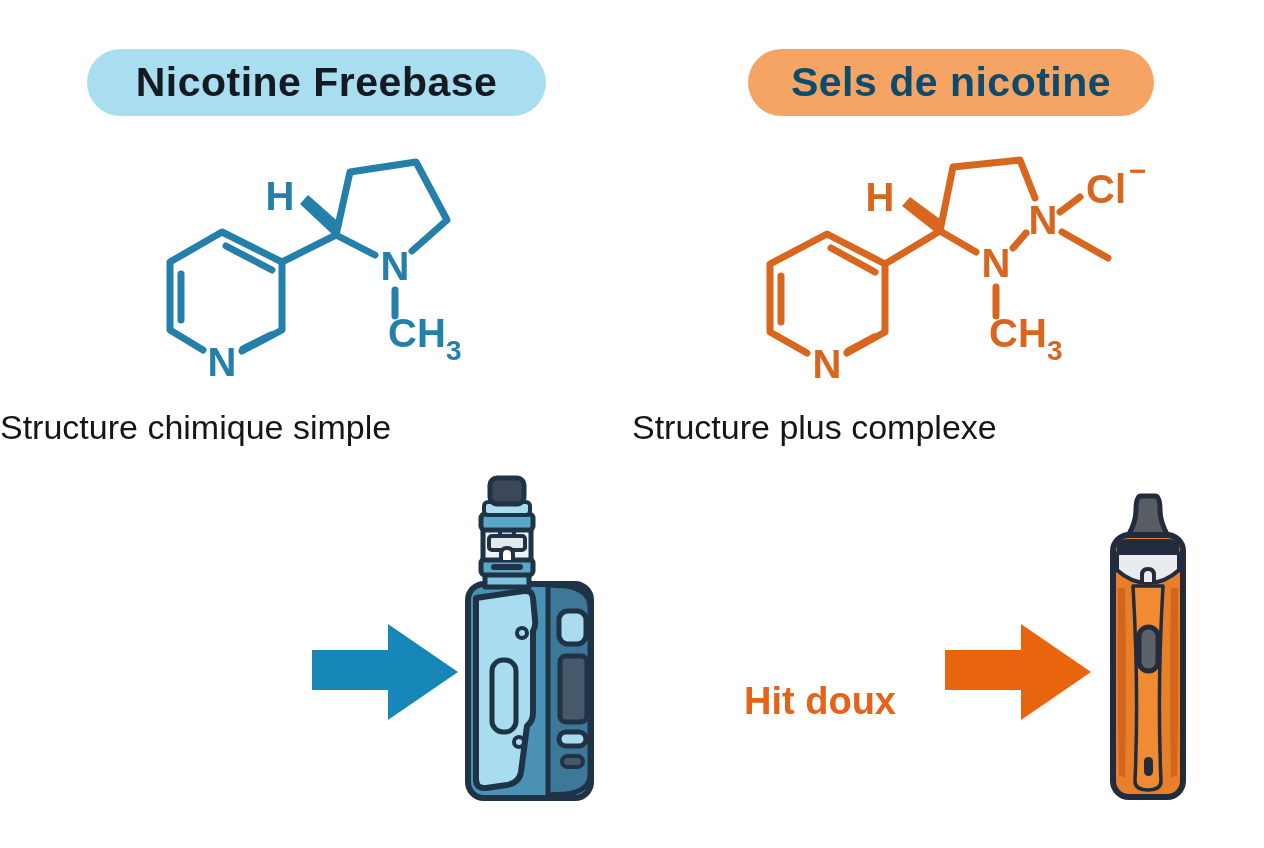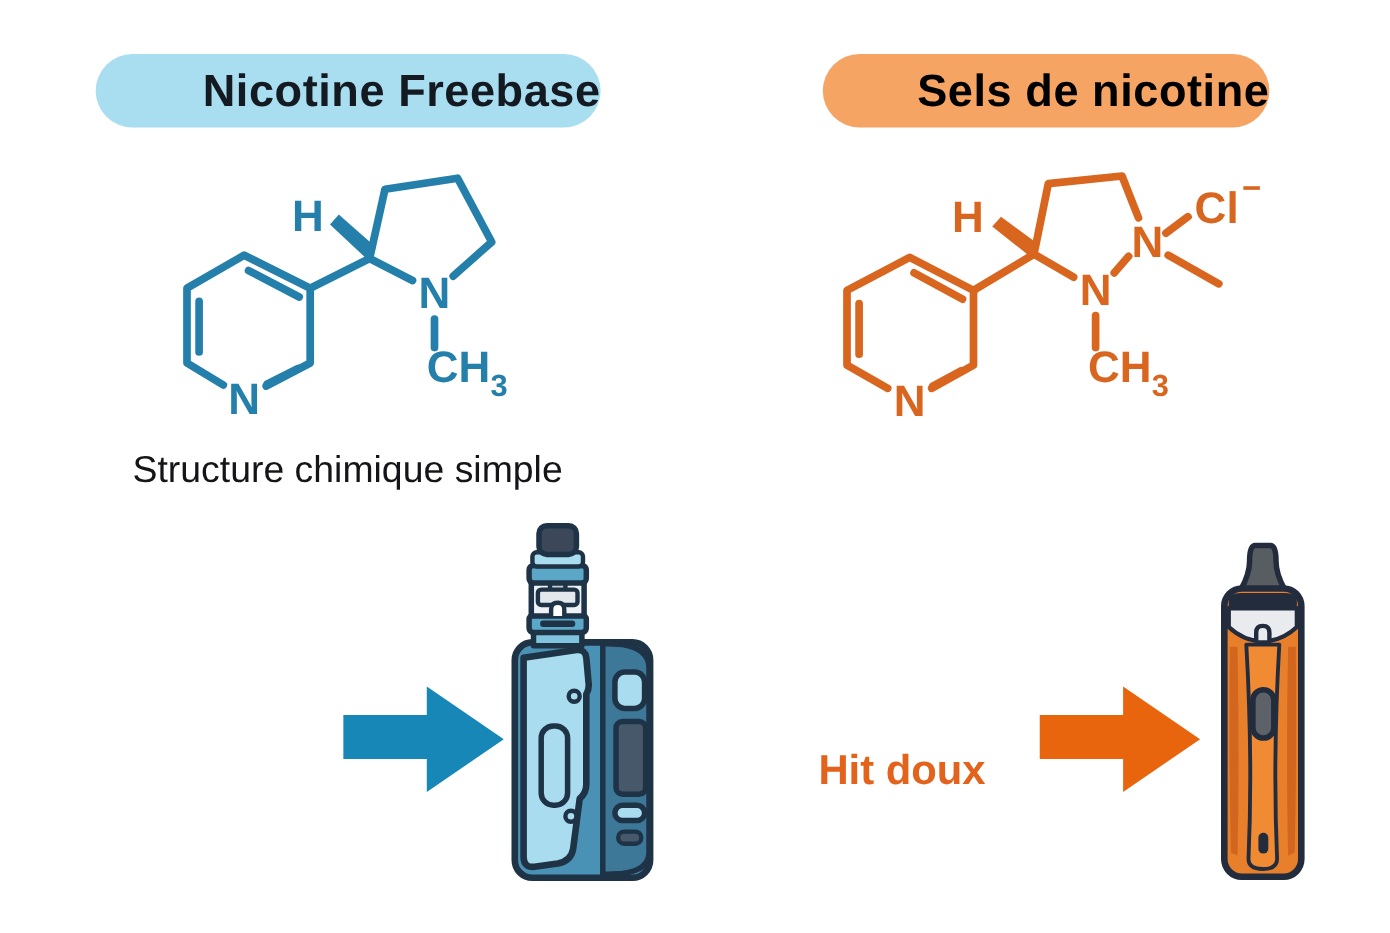--- a/index.html
+++ b/index.html
@@ -9,7 +9,7 @@
   }
   .pill{
     position:absolute;top:49px;height:67px;border-radius:34px;
-    display:flex;align-items:center;justify-content:flex-end;
+    display:flex;align-items:center;justify-content:center;
     font-weight:700;font-size:41px;letter-spacing:.5px;
   }
   .pill-left{left:87px;width:459px;background:#A9DEF0;color:#141A21;}

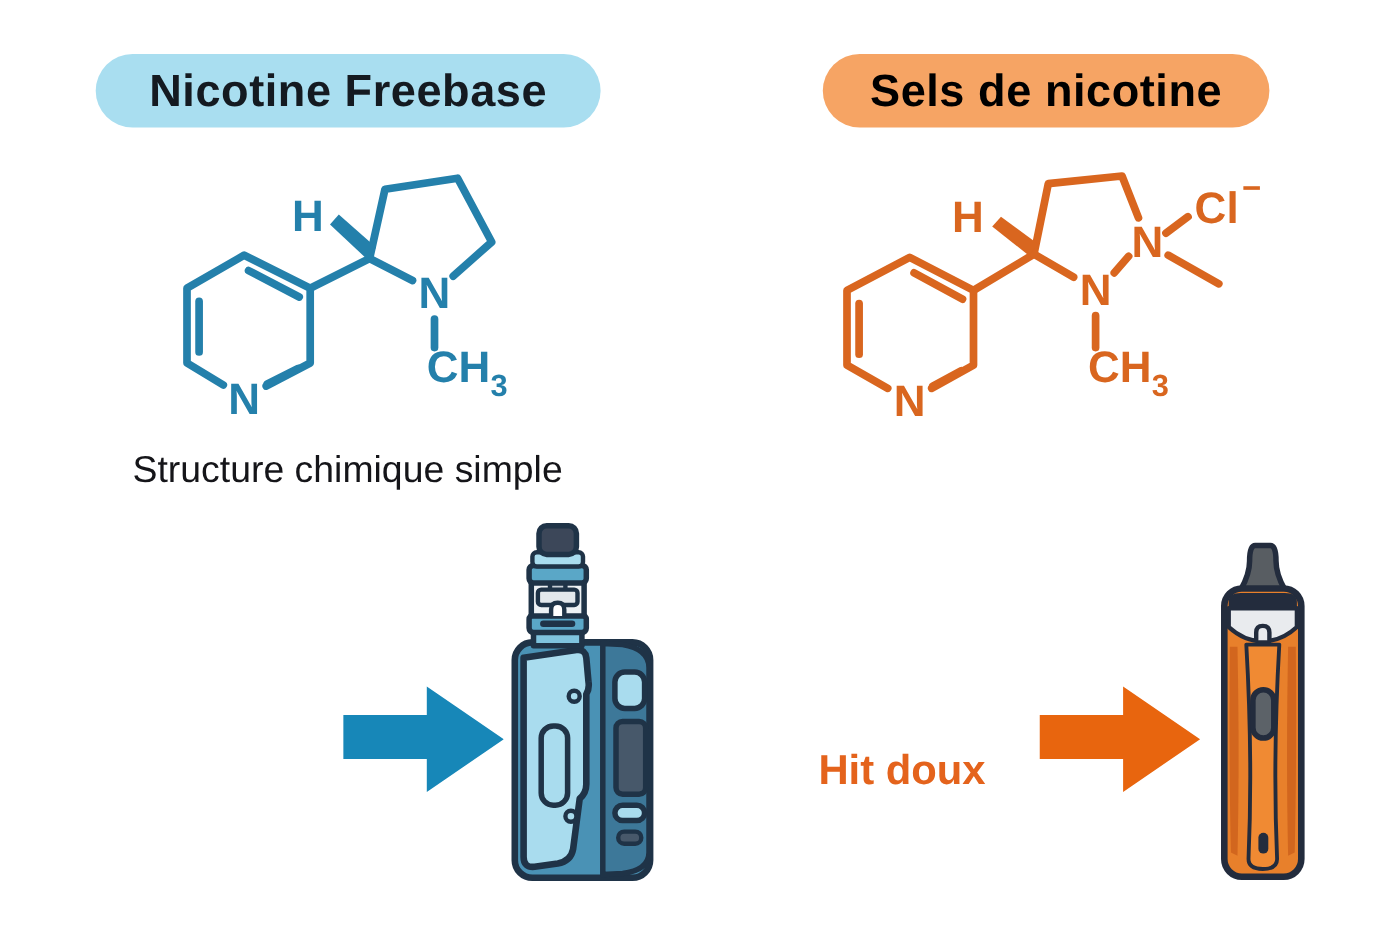--- a/index.html
+++ b/index.html
@@ -13,7 +13,7 @@
     font-weight:700;font-size:41px;letter-spacing:.5px;
   }
   .pill-left{left:87px;width:459px;background:#A9DEF0;color:#141A21;}
-  .pill-right{left:748px;width:406px;background:#F6A464;color:#000000;}
+  .pill-right{left:748px;width:406px;background:#F6A464;color:#0c4a6e;}
   .mol{position:absolute;top:140px;}
   .mol-left{left:150px;}
   .mol-right{left:750px;}

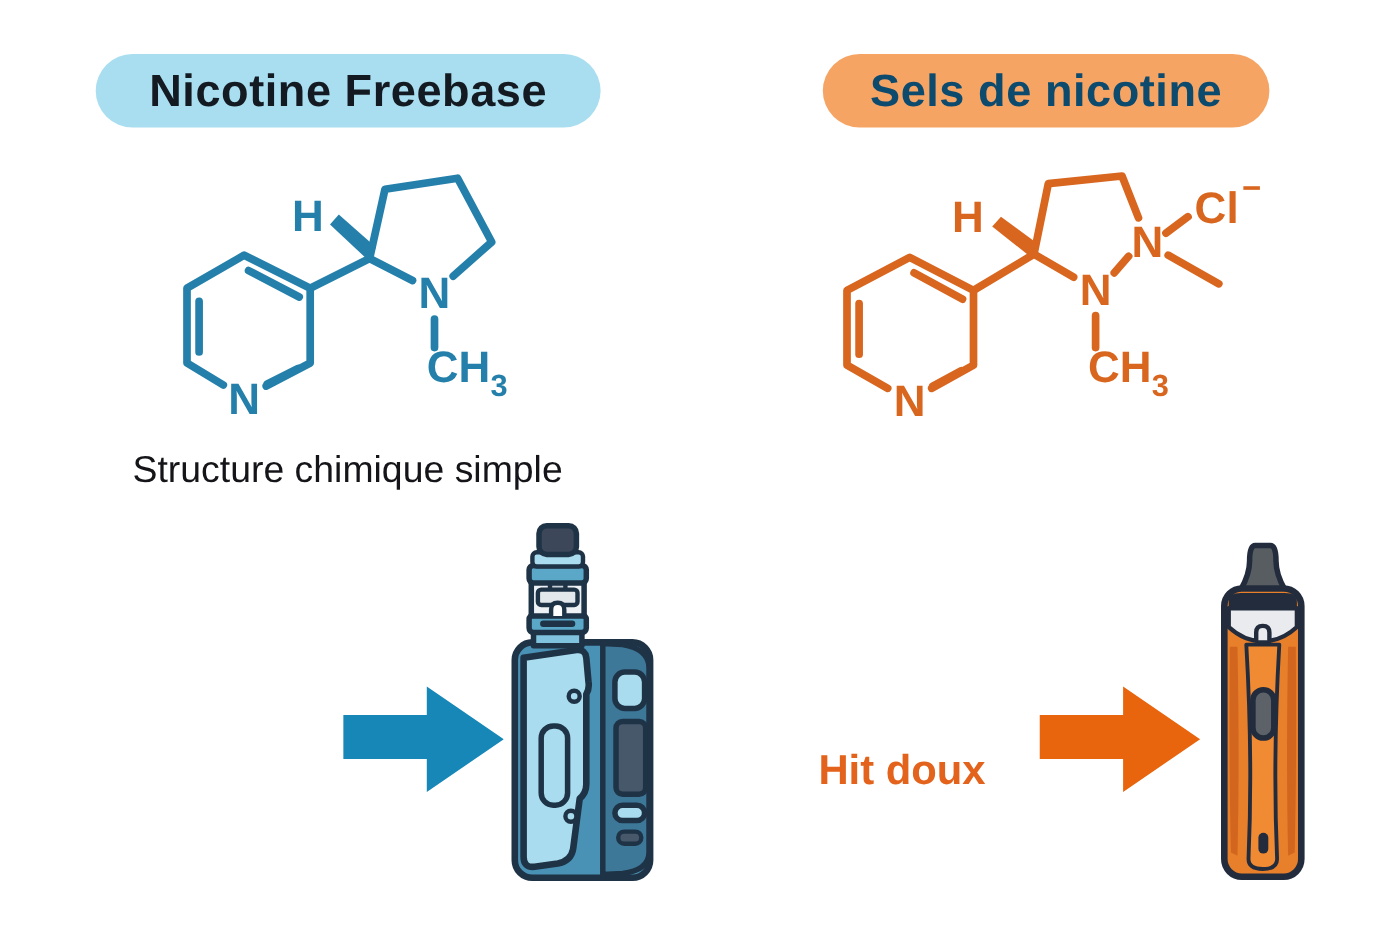--- a/index.html
+++ b/index.html
@@ -19,7 +19,7 @@
   .mol-right{left:750px;}
   .mol text{font-family:"Liberation Sans", sans-serif;font-weight:700;}
   .caption{
-    position:absolute;top:408px;width:632px;text-align:center;
+    position:absolute;top:408px;width:632px;
     font-size:34px;color:#151519;font-weight:400;
   }
   .caption-left{left:0;}

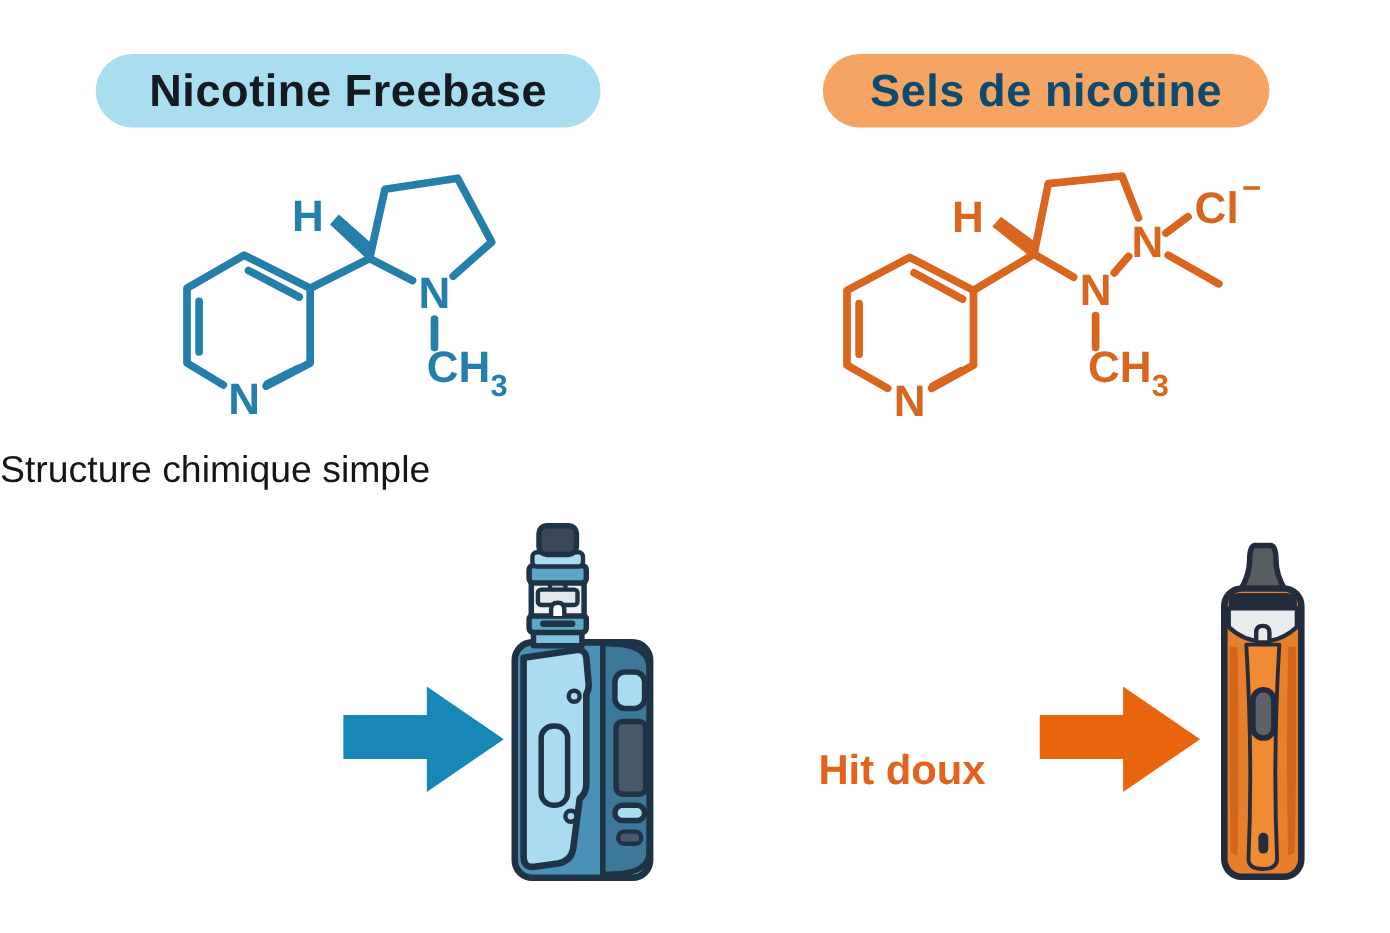--- a/index.html
+++ b/index.html
@@ -97,6 +97,7 @@
   </svg>
 
   <div class="caption caption-left">Structure chimique simple</div>
+  <div class="caption caption-right">Structure plus complexe</div>
 
   <div class="hit hit-right">Hit doux</div>
 

